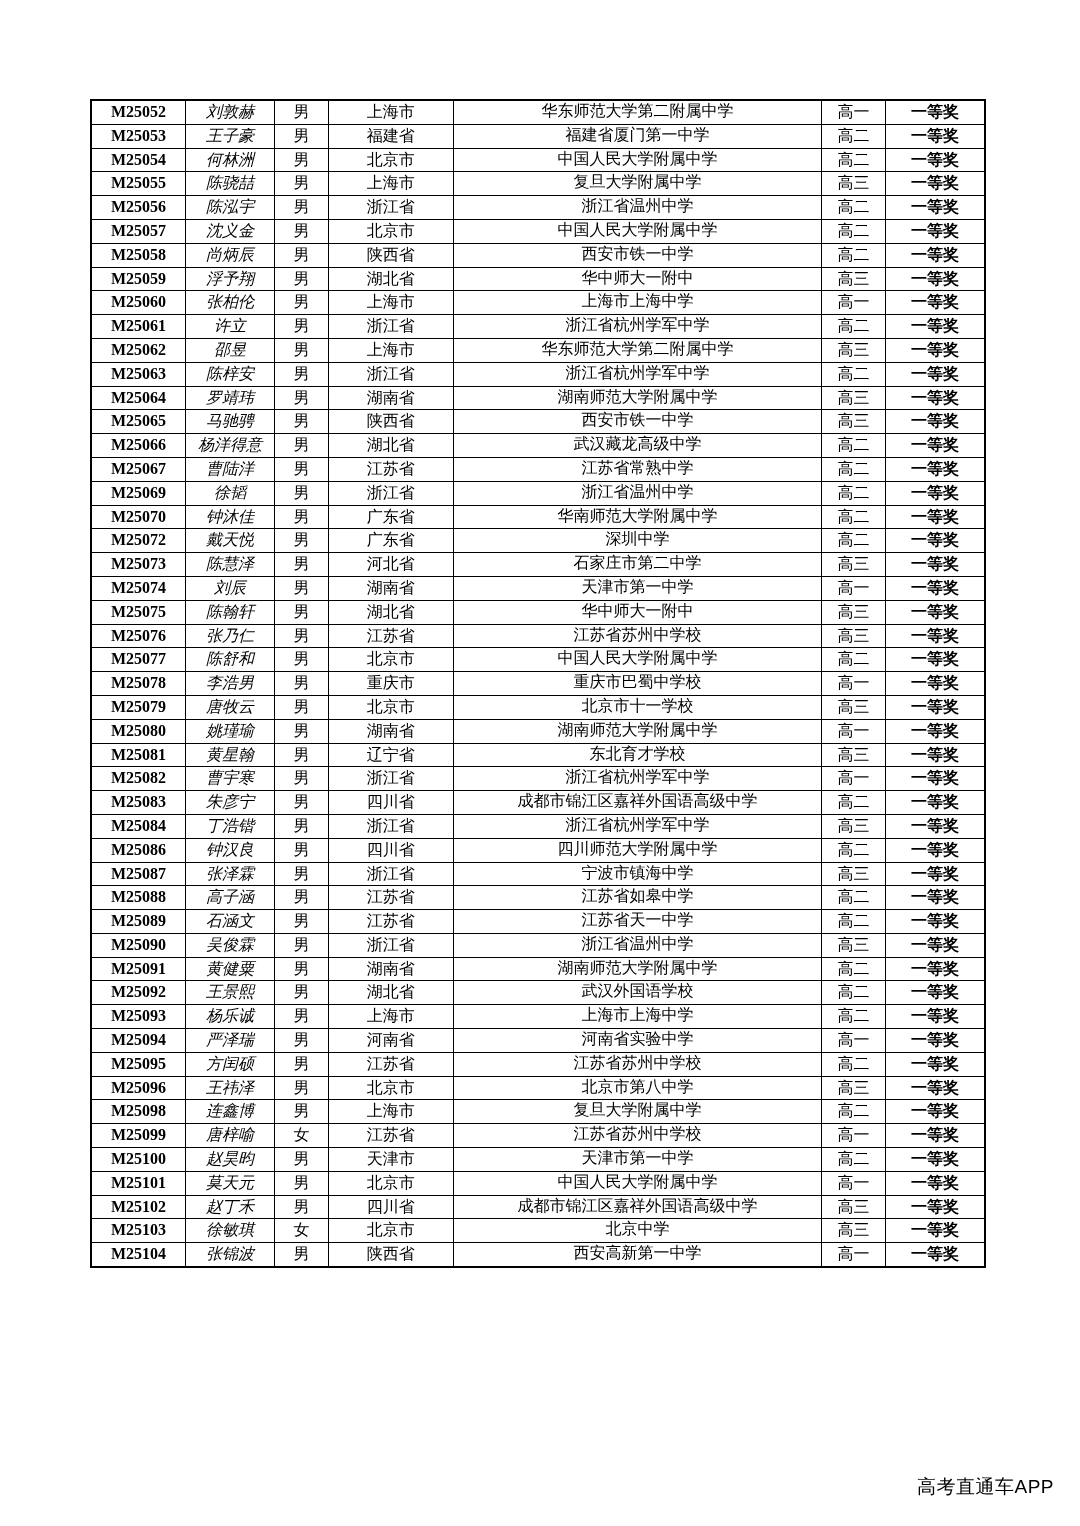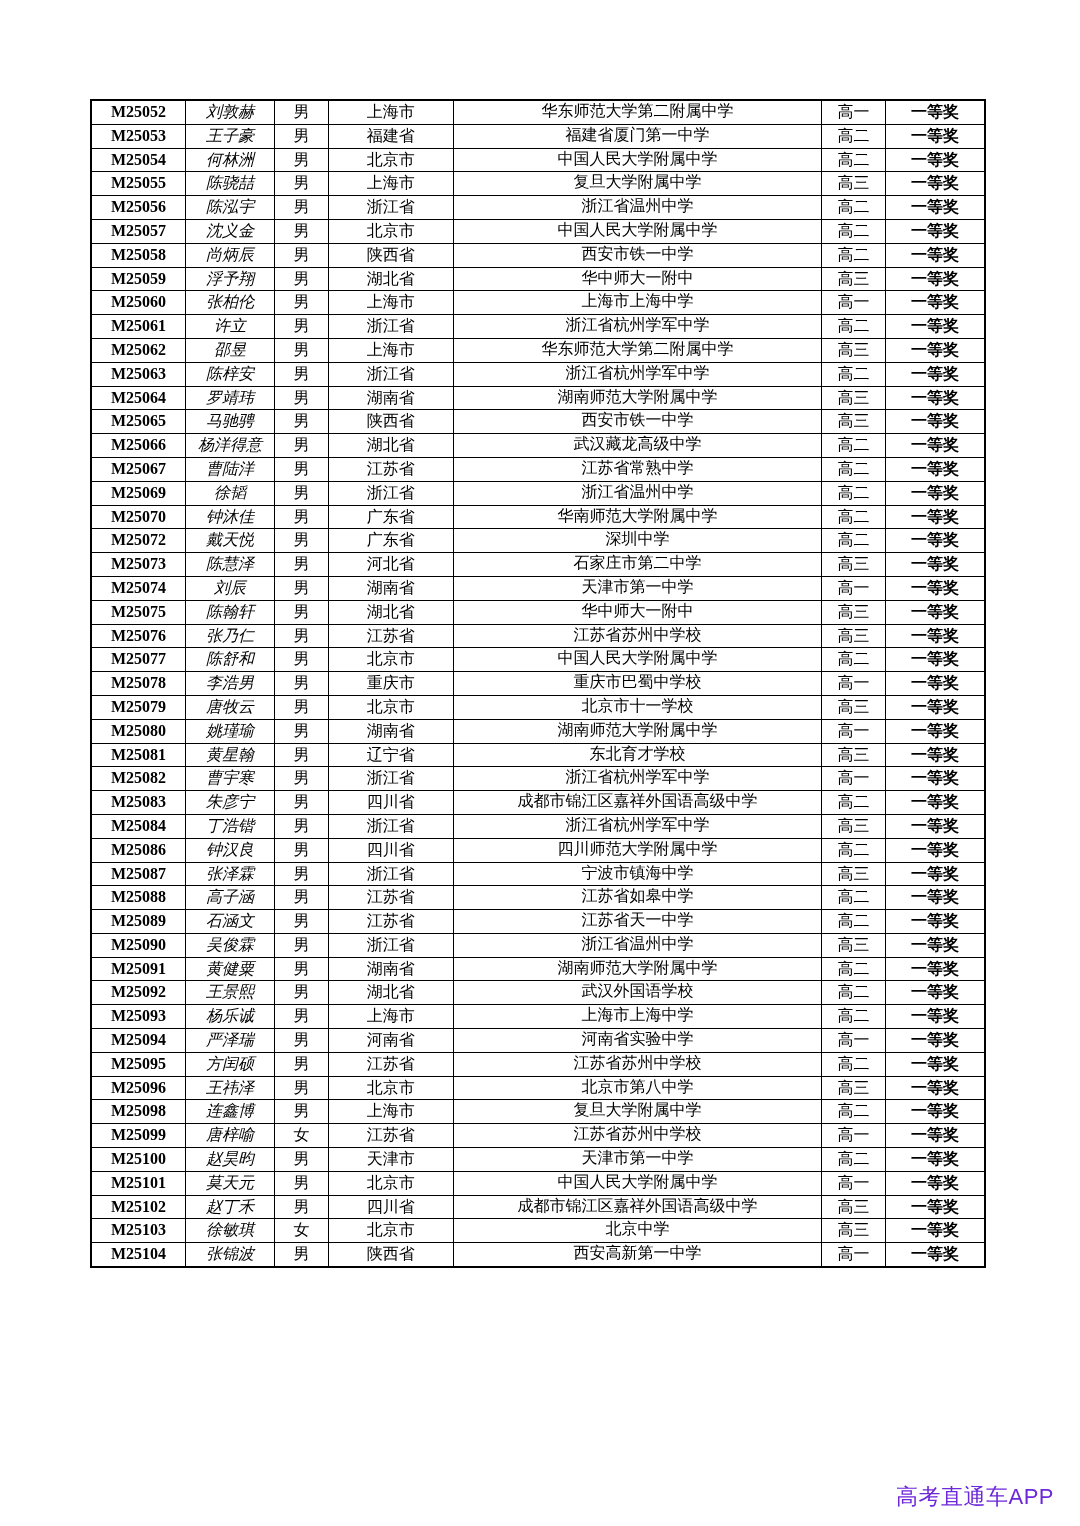--- a/index.html
+++ b/index.html
@@ -46,10 +46,10 @@
   .watermark {
     position: absolute;
     right: 26px;
-    bottom: 14px;
+    bottom: 26px;
     font-family: "Liberation Sans", "DejaVu Sans", sans-serif;
-    font-size: 22px;
-    color: #6d28d9;
+    font-size: 19px;
+    color: #000000;
     letter-spacing: 0.5px;
   }
 </style>

